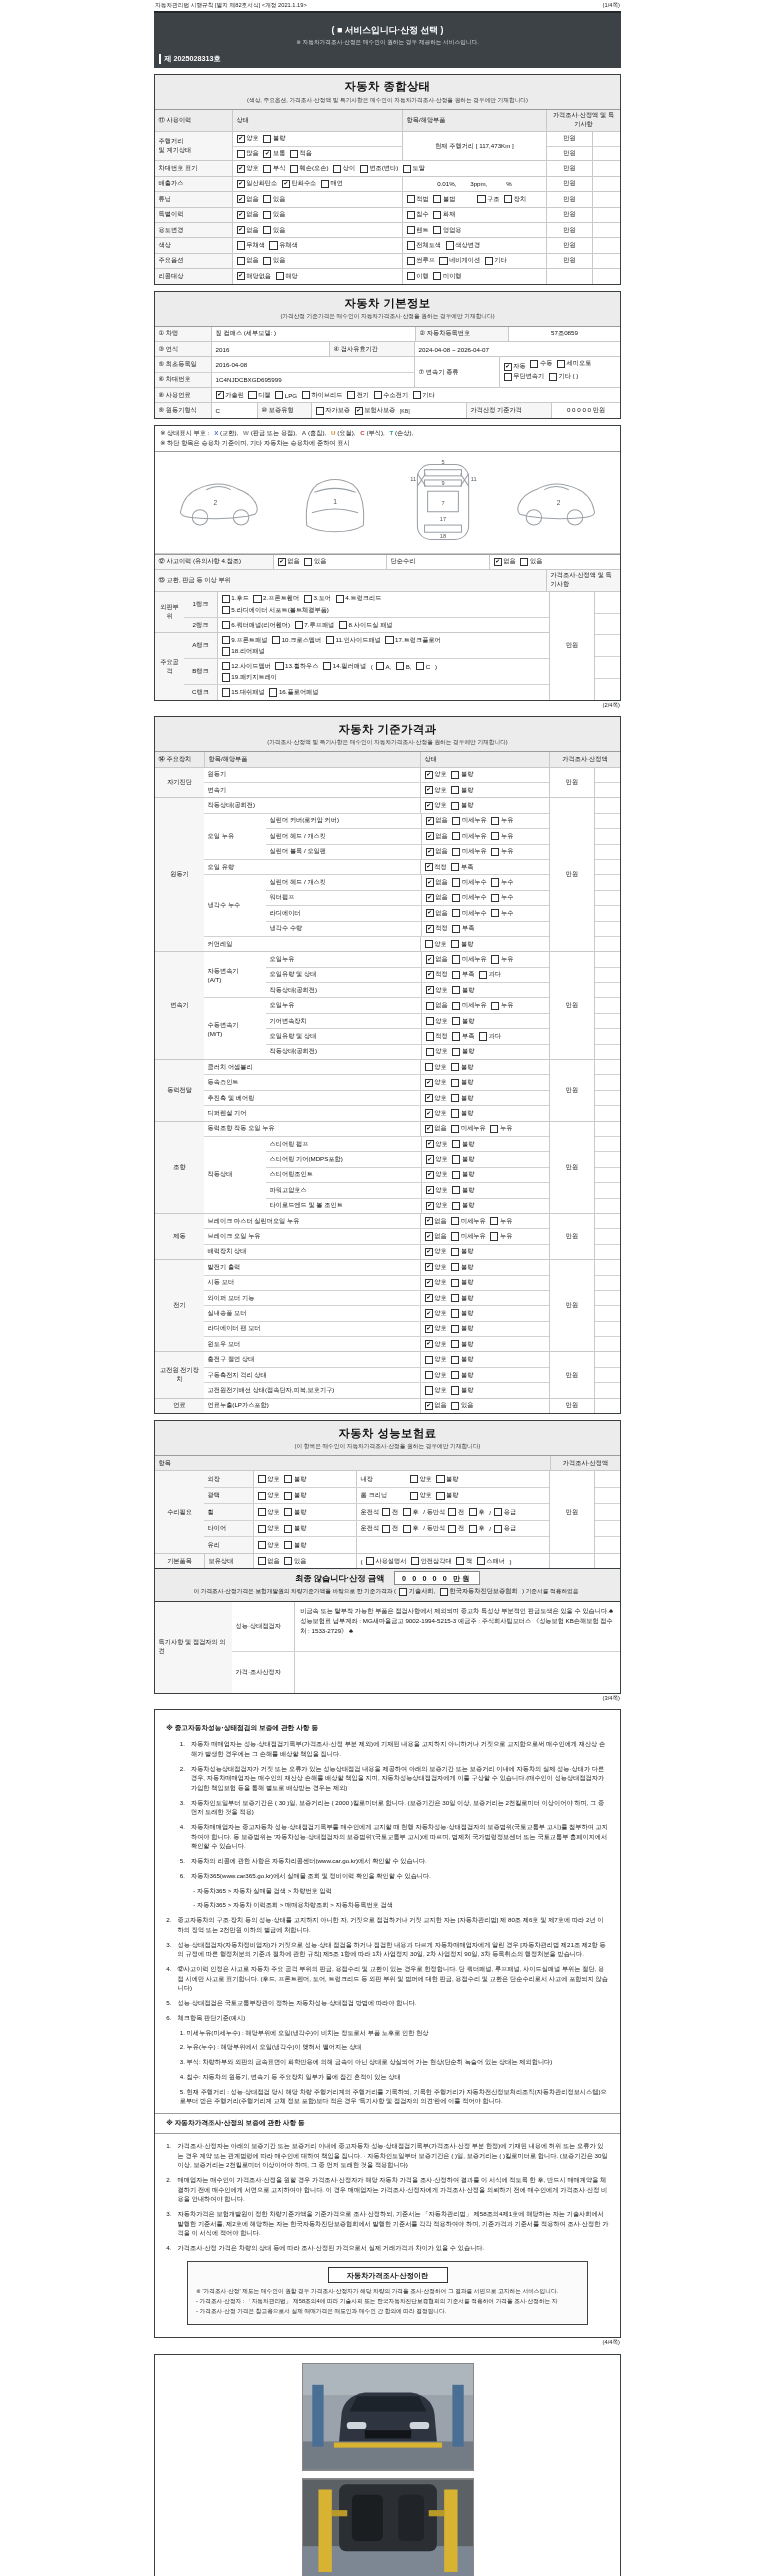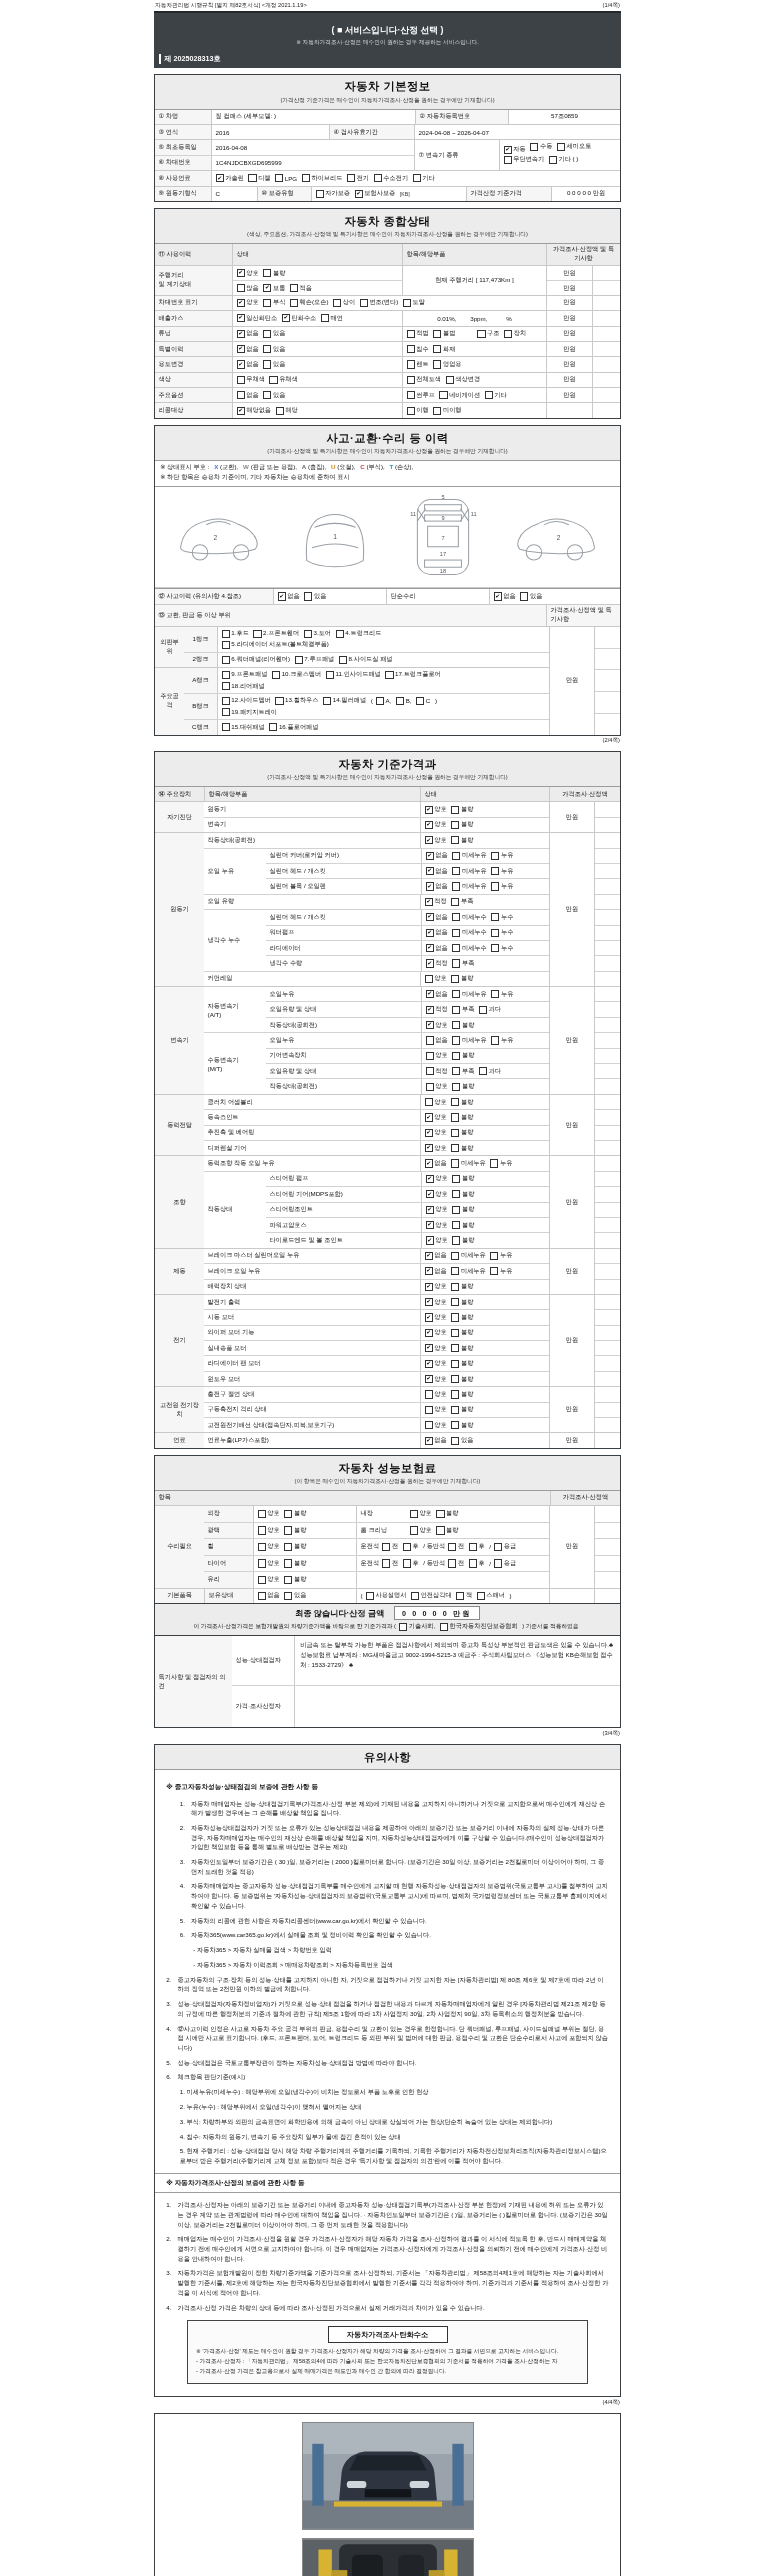--- a/index.html
+++ b/index.html
@@ -73,6 +73,320 @@
 
   <section class="frame">
     <div class="sechead">
+      <div class="sectitle">자동차 종합상태</div>
+      <div class="secsub">(색상, 주요옵션, 가격조사·산정액 및 특기사항은 매수인이 자동차가격조사·산정을 원하는 경우에만 기재합니다)</div>
+    </div>
+    <div class="tb" id="overall-table">
+        <div class="row">
+          <div class="c lab hd" style="width: 77px; flex: 0 0 auto;">⑪ 사용이력</div>
+          <div class="c lab hd" style="width: 170px; flex: 0 0 auto;">상태</div>
+          <div class="c lab hd" style="width: 144px; flex: 0 0 auto;">항목/해당부품</div>
+          <div class="c lab hd ctr" style="flex: 1 1 0%;">가격조사·산정액 및 특기사항</div>
+        </div>
+        <div class="row">
+          <div class="c lab" style="width: 77px; flex: 0 0 auto; white-space: pre-line;">주행거리
+및 계기상태</div>
+          <div class="c stack" style="width: 170px; flex: 0 0 auto; padding: 0px;">
+            <div class="c" style="border-left: 0px;">
+              <span class="cb">
+                <span class="bx">✔</span>
+                <span class="cl">양호</span>
+              </span>
+              <span class="cb">
+                <span class="bx"></span>
+                <span class="cl">불량</span>
+              </span>
+            </div>
+            <div class="c" style="border-left: 0px;">
+              <span class="cb">
+                <span class="bx"></span>
+                <span class="cl">많음</span>
+              </span>
+              <span class="cb">
+                <span class="bx">✔</span>
+                <span class="cl">보통</span>
+              </span>
+              <span class="cb">
+                <span class="bx"></span>
+                <span class="cl">적음</span>
+              </span>
+            </div>
+          </div>
+          <div class="c pre ctr" style="width: 144px; flex: 0 0 auto;">현재 주행거리 [ 117,473Km ]</div>
+          <div class="c stack" style="width: 46px; flex: 0 0 auto; padding: 0px;">
+            <div class="c ctr" style="border-left: 0px; flex: 1 1 0%;">만원</div>
+            <div class="c ctr" style="border-left: 0px; flex: 1 1 0%;">만원</div>
+          </div>
+          <div class="c stack" style="flex: 1 1 0%; padding: 0px;">
+            <div class="c" style="border-left: 0px; flex: 1 1 0%;"></div>
+            <div class="c" style="border-left: 0px; flex: 1 1 0%;"></div>
+          </div>
+        </div>
+        <div class="row">
+          <div class="c lab" style="width: 77px; flex: 0 0 auto; white-space: pre-line;">차대번호 표기</div>
+          <div class="c " style="width: 314px; flex: 0 0 auto;">
+            <span class="cb">
+              <span class="bx">✔</span>
+              <span class="cl">양호</span>
+            </span>
+            <span class="cb">
+              <span class="bx"></span>
+              <span class="cl">부식</span>
+            </span>
+            <span class="cb">
+              <span class="bx"></span>
+              <span class="cl">훼손(오손)</span>
+            </span>
+            <span class="cb">
+              <span class="bx"></span>
+              <span class="cl">상이</span>
+            </span>
+            <span class="cb">
+              <span class="bx"></span>
+              <span class="cl">변조(변타)</span>
+            </span>
+            <span class="cb">
+              <span class="bx"></span>
+              <span class="cl">도말</span>
+            </span>
+          </div>
+          <div class="c stack" style="width: 46px; flex: 0 0 auto; padding: 0px;">
+            <div class="c ctr" style="border-left: 0px; flex: 1 1 0%;">만원</div>
+          </div>
+          <div class="c stack" style="flex: 1 1 0%; padding: 0px;">
+            <div class="c" style="border-left: 0px; flex: 1 1 0%;"></div>
+          </div>
+        </div>
+        <div class="row">
+          <div class="c lab" style="width: 77px; flex: 0 0 auto; white-space: pre-line;">배출가스</div>
+          <div class="c stack" style="width: 170px; flex: 0 0 auto; padding: 0px;">
+            <div class="c" style="border-left: 0px;">
+              <span class="cb">
+                <span class="bx">✔</span>
+                <span class="cl">일산화탄소</span>
+              </span>
+              <span class="cb">
+                <span class="bx">✔</span>
+                <span class="cl">탄화수소</span>
+              </span>
+              <span class="cb">
+                <span class="bx"></span>
+                <span class="cl">매연</span>
+              </span>
+            </div>
+          </div>
+          <div class="c pre ctr" style="width: 144px; flex: 0 0 auto;">0.01%,        3ppm,           %</div>
+          <div class="c stack" style="width: 46px; flex: 0 0 auto; padding: 0px;">
+            <div class="c ctr" style="border-left: 0px; flex: 1 1 0%;">만원</div>
+          </div>
+          <div class="c stack" style="flex: 1 1 0%; padding: 0px;">
+            <div class="c" style="border-left: 0px; flex: 1 1 0%;"></div>
+          </div>
+        </div>
+        <div class="row">
+          <div class="c lab" style="width: 77px; flex: 0 0 auto; white-space: pre-line;">튜닝</div>
+          <div class="c stack" style="width: 170px; flex: 0 0 auto; padding: 0px;">
+            <div class="c" style="border-left: 0px;">
+              <span class="cb">
+                <span class="bx">✔</span>
+                <span class="cl">없음</span>
+              </span>
+              <span class="cb">
+                <span class="bx"></span>
+                <span class="cl">있음</span>
+              </span>
+            </div>
+          </div>
+          <div class="c " style="width: 144px; flex: 0 0 auto;">
+            <span class="cb">
+              <span class="bx"></span>
+              <span class="cl">적법</span>
+            </span>
+            <span class="cb">
+              <span class="bx"></span>
+              <span class="cl">불법</span>
+            </span>
+            <span class="tx" style="width: 14.4px;"></span>
+            <span class="cb">
+              <span class="bx"></span>
+              <span class="cl">구조</span>
+            </span>
+            <span class="cb">
+              <span class="bx"></span>
+              <span class="cl">장치</span>
+            </span>
+          </div>
+          <div class="c stack" style="width: 46px; flex: 0 0 auto; padding: 0px;">
+            <div class="c ctr" style="border-left: 0px; flex: 1 1 0%;">만원</div>
+          </div>
+          <div class="c stack" style="flex: 1 1 0%; padding: 0px;">
+            <div class="c" style="border-left: 0px; flex: 1 1 0%;"></div>
+          </div>
+        </div>
+        <div class="row">
+          <div class="c lab" style="width: 77px; flex: 0 0 auto; white-space: pre-line;">특별이력</div>
+          <div class="c stack" style="width: 170px; flex: 0 0 auto; padding: 0px;">
+            <div class="c" style="border-left: 0px;">
+              <span class="cb">
+                <span class="bx">✔</span>
+                <span class="cl">없음</span>
+              </span>
+              <span class="cb">
+                <span class="bx"></span>
+                <span class="cl">있음</span>
+              </span>
+            </div>
+          </div>
+          <div class="c " style="width: 144px; flex: 0 0 auto;">
+            <span class="cb">
+              <span class="bx"></span>
+              <span class="cl">침수</span>
+            </span>
+            <span class="cb">
+              <span class="bx"></span>
+              <span class="cl">화재</span>
+            </span>
+          </div>
+          <div class="c stack" style="width: 46px; flex: 0 0 auto; padding: 0px;">
+            <div class="c ctr" style="border-left: 0px; flex: 1 1 0%;">만원</div>
+          </div>
+          <div class="c stack" style="flex: 1 1 0%; padding: 0px;">
+            <div class="c" style="border-left: 0px; flex: 1 1 0%;"></div>
+          </div>
+        </div>
+        <div class="row">
+          <div class="c lab" style="width: 77px; flex: 0 0 auto; white-space: pre-line;">용도변경</div>
+          <div class="c stack" style="width: 170px; flex: 0 0 auto; padding: 0px;">
+            <div class="c" style="border-left: 0px;">
+              <span class="cb">
+                <span class="bx">✔</span>
+                <span class="cl">없음</span>
+              </span>
+              <span class="cb">
+                <span class="bx"></span>
+                <span class="cl">있음</span>
+              </span>
+            </div>
+          </div>
+          <div class="c " style="width: 144px; flex: 0 0 auto;">
+            <span class="cb">
+              <span class="bx"></span>
+              <span class="cl">렌트</span>
+            </span>
+            <span class="cb">
+              <span class="bx"></span>
+              <span class="cl">영업용</span>
+            </span>
+          </div>
+          <div class="c stack" style="width: 46px; flex: 0 0 auto; padding: 0px;">
+            <div class="c ctr" style="border-left: 0px; flex: 1 1 0%;">만원</div>
+          </div>
+          <div class="c stack" style="flex: 1 1 0%; padding: 0px;">
+            <div class="c" style="border-left: 0px; flex: 1 1 0%;"></div>
+          </div>
+        </div>
+        <div class="row">
+          <div class="c lab" style="width: 77px; flex: 0 0 auto; white-space: pre-line;">색상</div>
+          <div class="c stack" style="width: 170px; flex: 0 0 auto; padding: 0px;">
+            <div class="c" style="border-left: 0px;">
+              <span class="cb">
+                <span class="bx"></span>
+                <span class="cl">무채색</span>
+              </span>
+              <span class="cb">
+                <span class="bx"></span>
+                <span class="cl">유채색</span>
+              </span>
+            </div>
+          </div>
+          <div class="c " style="width: 144px; flex: 0 0 auto;">
+            <span class="cb">
+              <span class="bx"></span>
+              <span class="cl">전체도색</span>
+            </span>
+            <span class="cb">
+              <span class="bx"></span>
+              <span class="cl">색상변경</span>
+            </span>
+          </div>
+          <div class="c stack" style="width: 46px; flex: 0 0 auto; padding: 0px;">
+            <div class="c ctr" style="border-left: 0px; flex: 1 1 0%;">만원</div>
+          </div>
+          <div class="c stack" style="flex: 1 1 0%; padding: 0px;">
+            <div class="c" style="border-left: 0px; flex: 1 1 0%;"></div>
+          </div>
+        </div>
+        <div class="row">
+          <div class="c lab" style="width: 77px; flex: 0 0 auto; white-space: pre-line;">주요옵션</div>
+          <div class="c stack" style="width: 170px; flex: 0 0 auto; padding: 0px;">
+            <div class="c" style="border-left: 0px;">
+              <span class="cb">
+                <span class="bx"></span>
+                <span class="cl">없음</span>
+              </span>
+              <span class="cb">
+                <span class="bx"></span>
+                <span class="cl">있음</span>
+              </span>
+            </div>
+          </div>
+          <div class="c " style="width: 144px; flex: 0 0 auto;">
+            <span class="cb">
+              <span class="bx"></span>
+              <span class="cl">썬루프</span>
+            </span>
+            <span class="cb">
+              <span class="bx"></span>
+              <span class="cl">네비게이션</span>
+            </span>
+            <span class="cb">
+              <span class="bx"></span>
+              <span class="cl">기타</span>
+            </span>
+          </div>
+          <div class="c stack" style="width: 46px; flex: 0 0 auto; padding: 0px;">
+            <div class="c ctr" style="border-left: 0px; flex: 1 1 0%;">만원</div>
+          </div>
+          <div class="c stack" style="flex: 1 1 0%; padding: 0px;">
+            <div class="c" style="border-left: 0px; flex: 1 1 0%;"></div>
+          </div>
+        </div>
+        <div class="row">
+          <div class="c lab" style="width: 77px; flex: 0 0 auto; white-space: pre-line;">리콜대상</div>
+          <div class="c stack" style="width: 170px; flex: 0 0 auto; padding: 0px;">
+            <div class="c" style="border-left: 0px;">
+              <span class="cb">
+                <span class="bx">✔</span>
+                <span class="cl">해당없음</span>
+              </span>
+              <span class="cb">
+                <span class="bx"></span>
+                <span class="cl">해당</span>
+              </span>
+            </div>
+          </div>
+          <div class="c " style="width: 144px; flex: 0 0 auto;">
+            <span class="cb">
+              <span class="bx"></span>
+              <span class="cl">이행</span>
+            </span>
+            <span class="cb">
+              <span class="bx"></span>
+              <span class="cl">미이행</span>
+            </span>
+          </div>
+          <div class="c stack" style="width: 46px; flex: 0 0 auto; padding: 0px;">
+            <div class="c ctr" style="border-left: 0px; flex: 1 1 0%;"></div>
+          </div>
+          <div class="c stack" style="flex: 1 1 0%; padding: 0px;">
+            <div class="c" style="border-left: 0px; flex: 1 1 0%;"></div>
+          </div>
+        </div>
+      </div>
+  </section>
+
+  <section class="frame">
+    <div class="sechead">
       <div class="sectitle">자동차 기본정보</div>
       <div class="secsub">(가격산정 기준가격은 매수인이 자동차가격조사·산정을 원하는 경우에만 기재합니다)</div>
     </div>
@@ -171,320 +485,6 @@
           </div>
           <div class="c lab" style="width: 85px; flex: 0 0 auto;">가격산정 기준가격</div>
           <div class="c ctr" style="flex: 1 1 0%;">0 0 0 0 0 만원</div>
-        </div>
-      </div>
-  </section>
-
-  <section class="frame">
-    <div class="sechead">
-      <div class="sectitle">자동차 종합상태</div>
-      <div class="secsub">(색상, 주요옵션, 가격조사·산정액 및 특기사항은 매수인이 자동차가격조사·산정을 원하는 경우에만 기재합니다)</div>
-    </div>
-    <div class="tb" id="overall-table">
-        <div class="row">
-          <div class="c lab hd" style="width: 77px; flex: 0 0 auto;">⑪ 사용이력</div>
-          <div class="c lab hd" style="width: 170px; flex: 0 0 auto;">상태</div>
-          <div class="c lab hd" style="width: 144px; flex: 0 0 auto;">항목/해당부품</div>
-          <div class="c lab hd ctr" style="flex: 1 1 0%;">가격조사·산정액 및 특기사항</div>
-        </div>
-        <div class="row">
-          <div class="c lab" style="width: 77px; flex: 0 0 auto; white-space: pre-line;">주행거리
-및 계기상태</div>
-          <div class="c stack" style="width: 170px; flex: 0 0 auto; padding: 0px;">
-            <div class="c" style="border-left: 0px;">
-              <span class="cb">
-                <span class="bx">✔</span>
-                <span class="cl">양호</span>
-              </span>
-              <span class="cb">
-                <span class="bx"></span>
-                <span class="cl">불량</span>
-              </span>
-            </div>
-            <div class="c" style="border-left: 0px;">
-              <span class="cb">
-                <span class="bx"></span>
-                <span class="cl">많음</span>
-              </span>
-              <span class="cb">
-                <span class="bx">✔</span>
-                <span class="cl">보통</span>
-              </span>
-              <span class="cb">
-                <span class="bx"></span>
-                <span class="cl">적음</span>
-              </span>
-            </div>
-          </div>
-          <div class="c pre ctr" style="width: 144px; flex: 0 0 auto;">현재 주행거리 [ 117,473Km ]</div>
-          <div class="c stack" style="width: 46px; flex: 0 0 auto; padding: 0px;">
-            <div class="c ctr" style="border-left: 0px; flex: 1 1 0%;">만원</div>
-            <div class="c ctr" style="border-left: 0px; flex: 1 1 0%;">만원</div>
-          </div>
-          <div class="c stack" style="flex: 1 1 0%; padding: 0px;">
-            <div class="c" style="border-left: 0px; flex: 1 1 0%;"></div>
-            <div class="c" style="border-left: 0px; flex: 1 1 0%;"></div>
-          </div>
-        </div>
-        <div class="row">
-          <div class="c lab" style="width: 77px; flex: 0 0 auto; white-space: pre-line;">차대번호 표기</div>
-          <div class="c " style="width: 314px; flex: 0 0 auto;">
-            <span class="cb">
-              <span class="bx">✔</span>
-              <span class="cl">양호</span>
-            </span>
-            <span class="cb">
-              <span class="bx"></span>
-              <span class="cl">부식</span>
-            </span>
-            <span class="cb">
-              <span class="bx"></span>
-              <span class="cl">훼손(오손)</span>
-            </span>
-            <span class="cb">
-              <span class="bx"></span>
-              <span class="cl">상이</span>
-            </span>
-            <span class="cb">
-              <span class="bx"></span>
-              <span class="cl">변조(변타)</span>
-            </span>
-            <span class="cb">
-              <span class="bx"></span>
-              <span class="cl">도말</span>
-            </span>
-          </div>
-          <div class="c stack" style="width: 46px; flex: 0 0 auto; padding: 0px;">
-            <div class="c ctr" style="border-left: 0px; flex: 1 1 0%;">만원</div>
-          </div>
-          <div class="c stack" style="flex: 1 1 0%; padding: 0px;">
-            <div class="c" style="border-left: 0px; flex: 1 1 0%;"></div>
-          </div>
-        </div>
-        <div class="row">
-          <div class="c lab" style="width: 77px; flex: 0 0 auto; white-space: pre-line;">배출가스</div>
-          <div class="c stack" style="width: 170px; flex: 0 0 auto; padding: 0px;">
-            <div class="c" style="border-left: 0px;">
-              <span class="cb">
-                <span class="bx">✔</span>
-                <span class="cl">일산화탄소</span>
-              </span>
-              <span class="cb">
-                <span class="bx">✔</span>
-                <span class="cl">탄화수소</span>
-              </span>
-              <span class="cb">
-                <span class="bx"></span>
-                <span class="cl">매연</span>
-              </span>
-            </div>
-          </div>
-          <div class="c pre ctr" style="width: 144px; flex: 0 0 auto;">0.01%,        3ppm,           %</div>
-          <div class="c stack" style="width: 46px; flex: 0 0 auto; padding: 0px;">
-            <div class="c ctr" style="border-left: 0px; flex: 1 1 0%;">만원</div>
-          </div>
-          <div class="c stack" style="flex: 1 1 0%; padding: 0px;">
-            <div class="c" style="border-left: 0px; flex: 1 1 0%;"></div>
-          </div>
-        </div>
-        <div class="row">
-          <div class="c lab" style="width: 77px; flex: 0 0 auto; white-space: pre-line;">튜닝</div>
-          <div class="c stack" style="width: 170px; flex: 0 0 auto; padding: 0px;">
-            <div class="c" style="border-left: 0px;">
-              <span class="cb">
-                <span class="bx">✔</span>
-                <span class="cl">없음</span>
-              </span>
-              <span class="cb">
-                <span class="bx"></span>
-                <span class="cl">있음</span>
-              </span>
-            </div>
-          </div>
-          <div class="c " style="width: 144px; flex: 0 0 auto;">
-            <span class="cb">
-              <span class="bx"></span>
-              <span class="cl">적법</span>
-            </span>
-            <span class="cb">
-              <span class="bx"></span>
-              <span class="cl">불법</span>
-            </span>
-            <span class="tx" style="width: 14.4px;"></span>
-            <span class="cb">
-              <span class="bx"></span>
-              <span class="cl">구조</span>
-            </span>
-            <span class="cb">
-              <span class="bx"></span>
-              <span class="cl">장치</span>
-            </span>
-          </div>
-          <div class="c stack" style="width: 46px; flex: 0 0 auto; padding: 0px;">
-            <div class="c ctr" style="border-left: 0px; flex: 1 1 0%;">만원</div>
-          </div>
-          <div class="c stack" style="flex: 1 1 0%; padding: 0px;">
-            <div class="c" style="border-left: 0px; flex: 1 1 0%;"></div>
-          </div>
-        </div>
-        <div class="row">
-          <div class="c lab" style="width: 77px; flex: 0 0 auto; white-space: pre-line;">특별이력</div>
-          <div class="c stack" style="width: 170px; flex: 0 0 auto; padding: 0px;">
-            <div class="c" style="border-left: 0px;">
-              <span class="cb">
-                <span class="bx">✔</span>
-                <span class="cl">없음</span>
-              </span>
-              <span class="cb">
-                <span class="bx"></span>
-                <span class="cl">있음</span>
-              </span>
-            </div>
-          </div>
-          <div class="c " style="width: 144px; flex: 0 0 auto;">
-            <span class="cb">
-              <span class="bx"></span>
-              <span class="cl">침수</span>
-            </span>
-            <span class="cb">
-              <span class="bx"></span>
-              <span class="cl">화재</span>
-            </span>
-          </div>
-          <div class="c stack" style="width: 46px; flex: 0 0 auto; padding: 0px;">
-            <div class="c ctr" style="border-left: 0px; flex: 1 1 0%;">만원</div>
-          </div>
-          <div class="c stack" style="flex: 1 1 0%; padding: 0px;">
-            <div class="c" style="border-left: 0px; flex: 1 1 0%;"></div>
-          </div>
-        </div>
-        <div class="row">
-          <div class="c lab" style="width: 77px; flex: 0 0 auto; white-space: pre-line;">용도변경</div>
-          <div class="c stack" style="width: 170px; flex: 0 0 auto; padding: 0px;">
-            <div class="c" style="border-left: 0px;">
-              <span class="cb">
-                <span class="bx">✔</span>
-                <span class="cl">없음</span>
-              </span>
-              <span class="cb">
-                <span class="bx"></span>
-                <span class="cl">있음</span>
-              </span>
-            </div>
-          </div>
-          <div class="c " style="width: 144px; flex: 0 0 auto;">
-            <span class="cb">
-              <span class="bx"></span>
-              <span class="cl">렌트</span>
-            </span>
-            <span class="cb">
-              <span class="bx"></span>
-              <span class="cl">영업용</span>
-            </span>
-          </div>
-          <div class="c stack" style="width: 46px; flex: 0 0 auto; padding: 0px;">
-            <div class="c ctr" style="border-left: 0px; flex: 1 1 0%;">만원</div>
-          </div>
-          <div class="c stack" style="flex: 1 1 0%; padding: 0px;">
-            <div class="c" style="border-left: 0px; flex: 1 1 0%;"></div>
-          </div>
-        </div>
-        <div class="row">
-          <div class="c lab" style="width: 77px; flex: 0 0 auto; white-space: pre-line;">색상</div>
-          <div class="c stack" style="width: 170px; flex: 0 0 auto; padding: 0px;">
-            <div class="c" style="border-left: 0px;">
-              <span class="cb">
-                <span class="bx"></span>
-                <span class="cl">무채색</span>
-              </span>
-              <span class="cb">
-                <span class="bx"></span>
-                <span class="cl">유채색</span>
-              </span>
-            </div>
-          </div>
-          <div class="c " style="width: 144px; flex: 0 0 auto;">
-            <span class="cb">
-              <span class="bx"></span>
-              <span class="cl">전체도색</span>
-            </span>
-            <span class="cb">
-              <span class="bx"></span>
-              <span class="cl">색상변경</span>
-            </span>
-          </div>
-          <div class="c stack" style="width: 46px; flex: 0 0 auto; padding: 0px;">
-            <div class="c ctr" style="border-left: 0px; flex: 1 1 0%;">만원</div>
-          </div>
-          <div class="c stack" style="flex: 1 1 0%; padding: 0px;">
-            <div class="c" style="border-left: 0px; flex: 1 1 0%;"></div>
-          </div>
-        </div>
-        <div class="row">
-          <div class="c lab" style="width: 77px; flex: 0 0 auto; white-space: pre-line;">주요옵션</div>
-          <div class="c stack" style="width: 170px; flex: 0 0 auto; padding: 0px;">
-            <div class="c" style="border-left: 0px;">
-              <span class="cb">
-                <span class="bx"></span>
-                <span class="cl">없음</span>
-              </span>
-              <span class="cb">
-                <span class="bx"></span>
-                <span class="cl">있음</span>
-              </span>
-            </div>
-          </div>
-          <div class="c " style="width: 144px; flex: 0 0 auto;">
-            <span class="cb">
-              <span class="bx"></span>
-              <span class="cl">썬루프</span>
-            </span>
-            <span class="cb">
-              <span class="bx"></span>
-              <span class="cl">네비게이션</span>
-            </span>
-            <span class="cb">
-              <span class="bx"></span>
-              <span class="cl">기타</span>
-            </span>
-          </div>
-          <div class="c stack" style="width: 46px; flex: 0 0 auto; padding: 0px;">
-            <div class="c ctr" style="border-left: 0px; flex: 1 1 0%;">만원</div>
-          </div>
-          <div class="c stack" style="flex: 1 1 0%; padding: 0px;">
-            <div class="c" style="border-left: 0px; flex: 1 1 0%;"></div>
-          </div>
-        </div>
-        <div class="row">
-          <div class="c lab" style="width: 77px; flex: 0 0 auto; white-space: pre-line;">리콜대상</div>
-          <div class="c stack" style="width: 170px; flex: 0 0 auto; padding: 0px;">
-            <div class="c" style="border-left: 0px;">
-              <span class="cb">
-                <span class="bx">✔</span>
-                <span class="cl">해당없음</span>
-              </span>
-              <span class="cb">
-                <span class="bx"></span>
-                <span class="cl">해당</span>
-              </span>
-            </div>
-          </div>
-          <div class="c " style="width: 144px; flex: 0 0 auto;">
-            <span class="cb">
-              <span class="bx"></span>
-              <span class="cl">이행</span>
-            </span>
-            <span class="cb">
-              <span class="bx"></span>
-              <span class="cl">미이행</span>
-            </span>
-          </div>
-          <div class="c stack" style="width: 46px; flex: 0 0 auto; padding: 0px;">
-            <div class="c ctr" style="border-left: 0px; flex: 1 1 0%;"></div>
-          </div>
-          <div class="c stack" style="flex: 1 1 0%; padding: 0px;">
-            <div class="c" style="border-left: 0px; flex: 1 1 0%;"></div>
-          </div>
         </div>
       </div>
   </section>

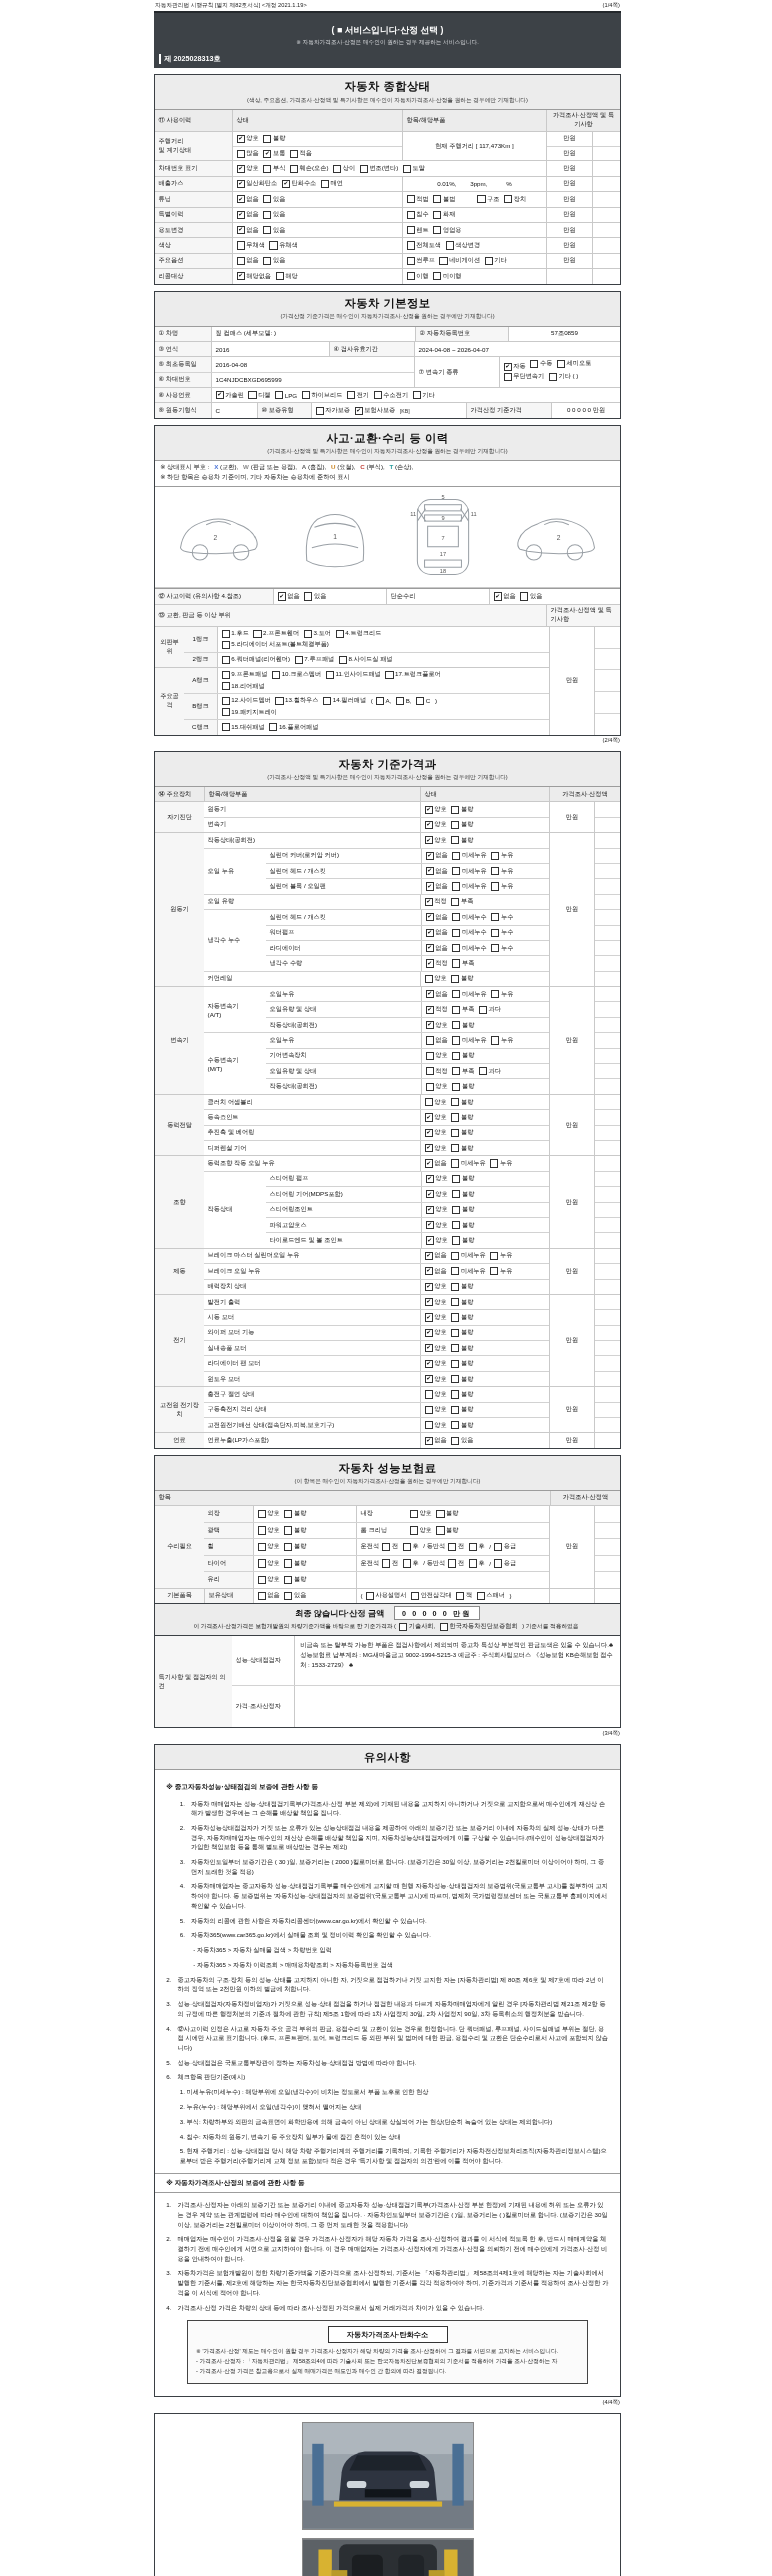--- a/index.html
+++ b/index.html
@@ -490,10 +490,6 @@
   </section>
 
   <section class="frame">
-    <div class="sechead">
-      <div class="sectitle">사고·교환·수리 등 이력</div>
-      <div class="secsub">(가격조사·산정액 및 특기사항은 매수인이 자동차가격조사·산정을 원하는 경우에만 기재합니다)</div>
-    </div>
     <div class="legend" id="legend-line"><span class="tx">※ 상태표시 부호 : </span><span class="tx"><b style="color: rgb(74, 116, 216);">X</b><span> (교환),  </span></span><span class="tx"><b style="color: rgb(138, 138, 138);">W</b><span> (판금 또는 용접),  </span></span><span class="tx"><b style="color: rgb(102, 102, 102);">A</b><span> (흠집),  </span></span><span class="tx"><b style="color: rgb(200, 130, 30);">U</b><span> (요철),  </span></span><span class="tx"><b style="color: rgb(194, 67, 59);">C</b><span> (부식),  </span></span><span class="tx"><b style="color: rgb(42, 157, 157);">T</b><span> (손상),  </span></span></div>
     <div class="legend2">※ 하단 항목은 승용차 기준이며, 기타 자동차는 승용차에 준하여 표시</div>
     <div class="diagwrap" id="car-diagram">

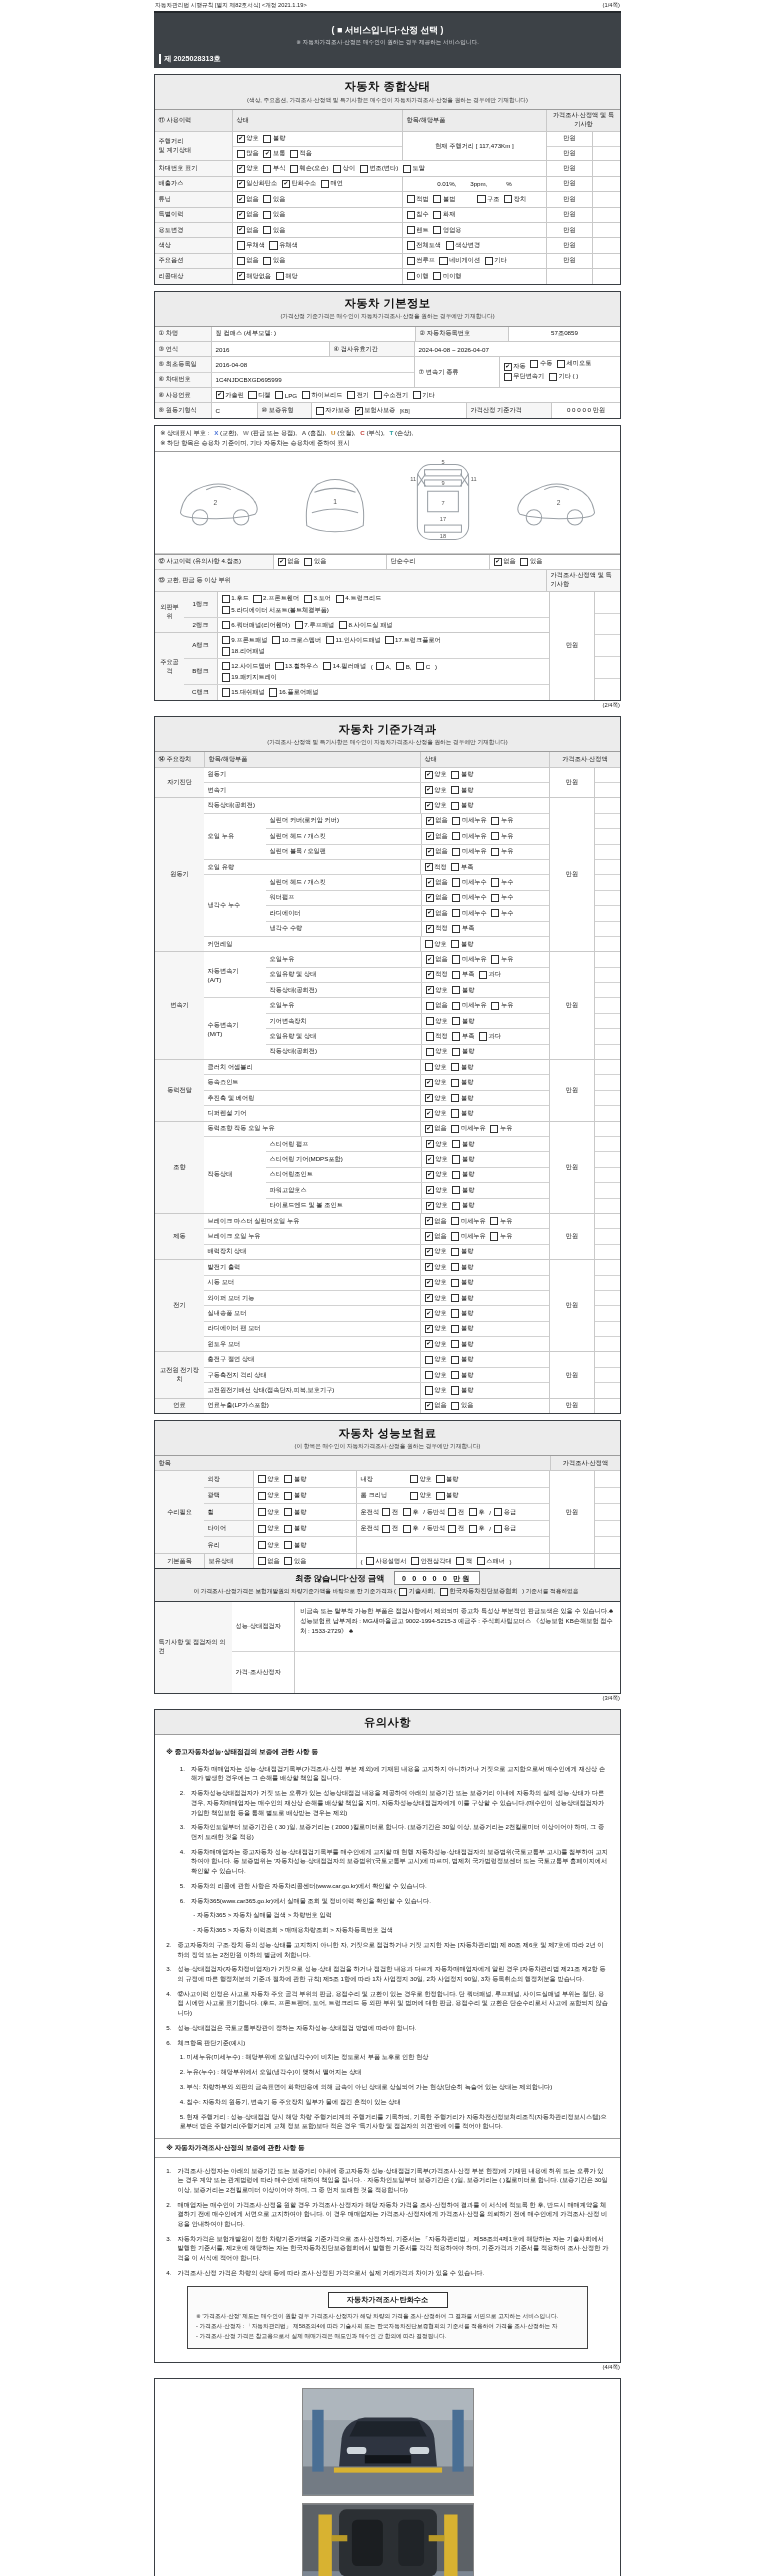--- a/index.html
+++ b/index.html
@@ -1699,9 +1699,6 @@
   <div class="pgmark">(3/4쪽)</div>
 
   <section class="frame">
-    <div class="sechead">
-      <div class="sectitle">유의사항</div>
-    </div>
     <div class="noticebody" id="notice-body">
         <div class="nhead">※ 중고자동차성능·상태점검의 보증에 관한 사항 등</div>
         <div class="nitem" style="margin-left: 13.4px;">

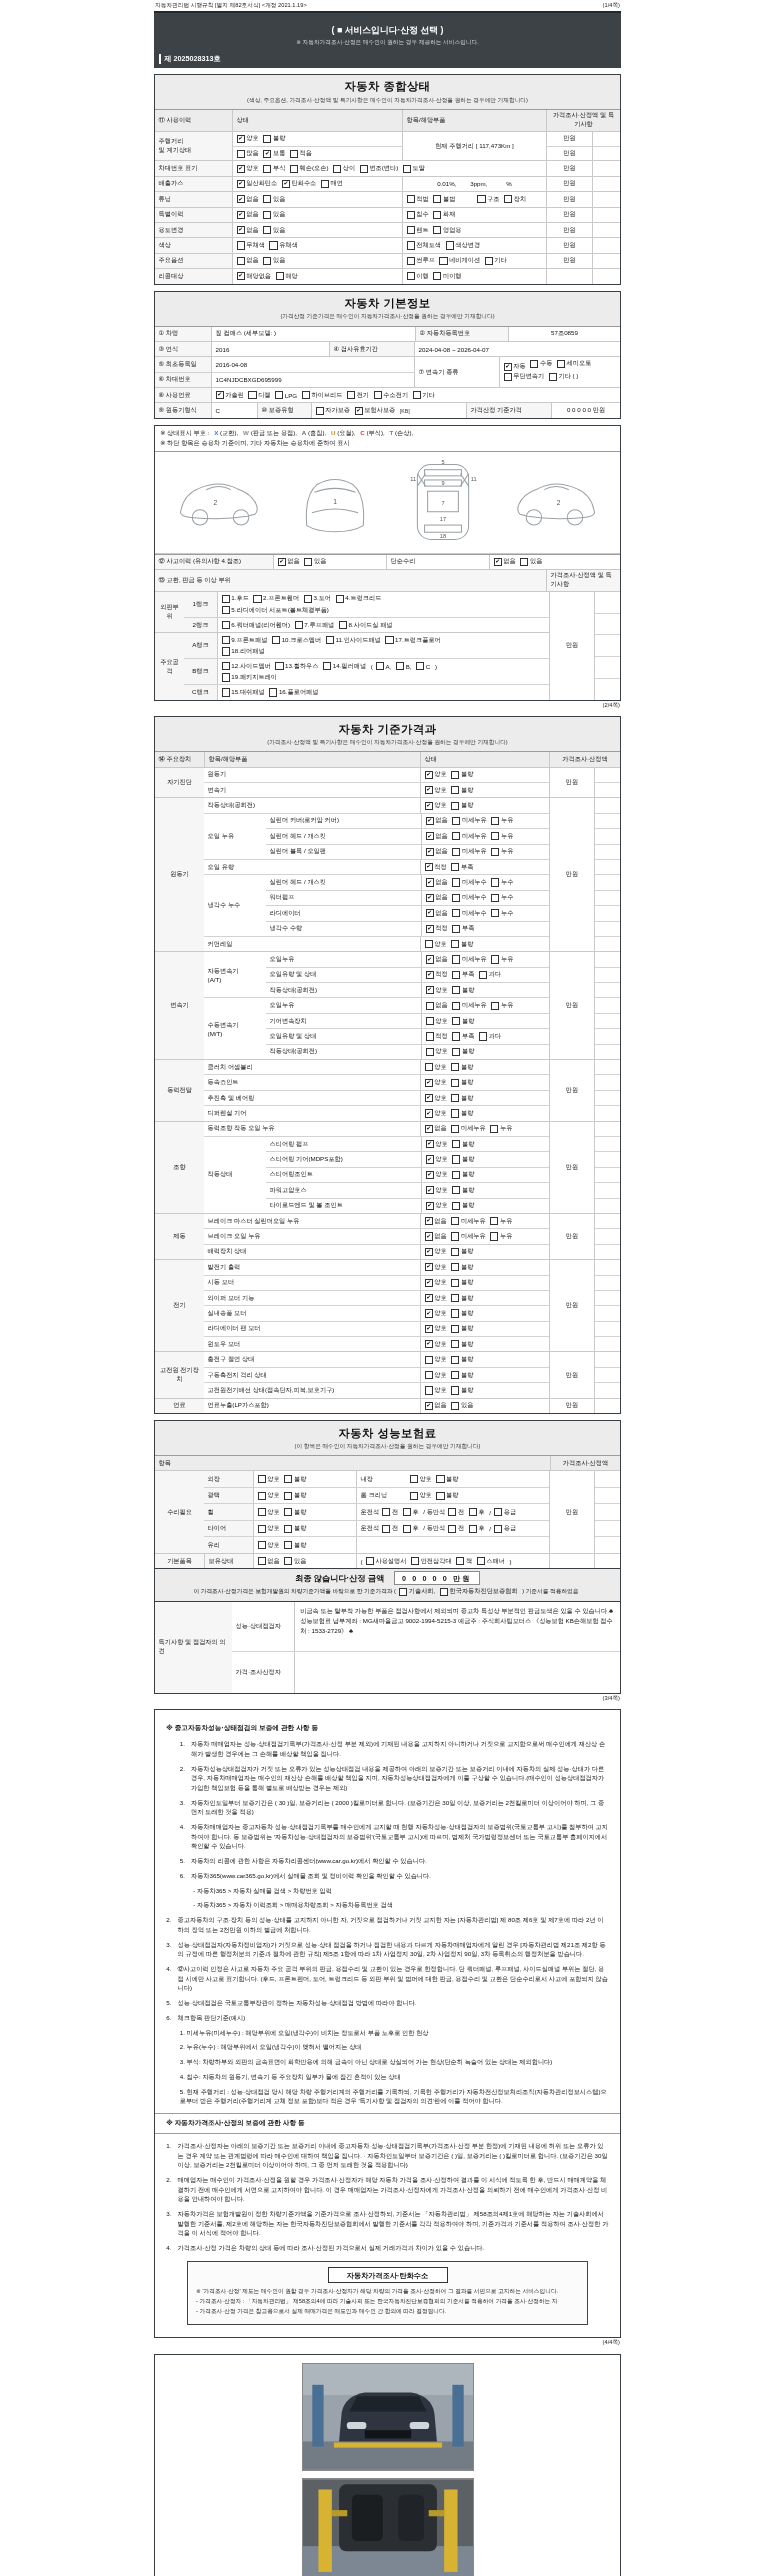--- a/index.html
+++ b/index.html
@@ -1784,7 +1784,7 @@
           <span>가격조사·산정 가격은 차량의 상태 등에 따라 조사·산정된 가격으로서 실제 거래가격과 차이가 있을 수 있습니다.</span>
         </div>
         <div class="nbox">
-          <span class="bt">자동차가격조사·탄화수소</span>
+          <span class="bt">자동차가격조사·산정이란</span>
           <div class="bl">※ '가격조사·산정' 제도는 매수인이 원할 경우 가격조사·산정자가 해당 차량의 가격을 조사·산정하여 그 결과를 서면으로 고지하는 서비스입니다.</div>
           <div class="bl">- 가격조사·산정자 : 「자동차관리법」 제58조의4에 따라 기술사회 또는 한국자동차진단보증협회의 기준서를 적용하여 가격을 조사·산정하는 자</div>
           <div class="bl">- 가격조사·산정 가격은 참고용으로서 실제 매매가격은 매도인과 매수인 간 합의에 따라 결정됩니다.</div>

